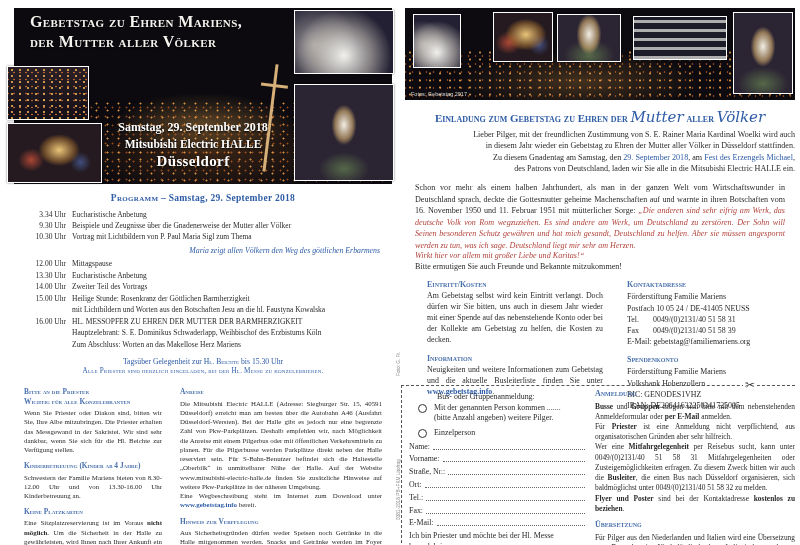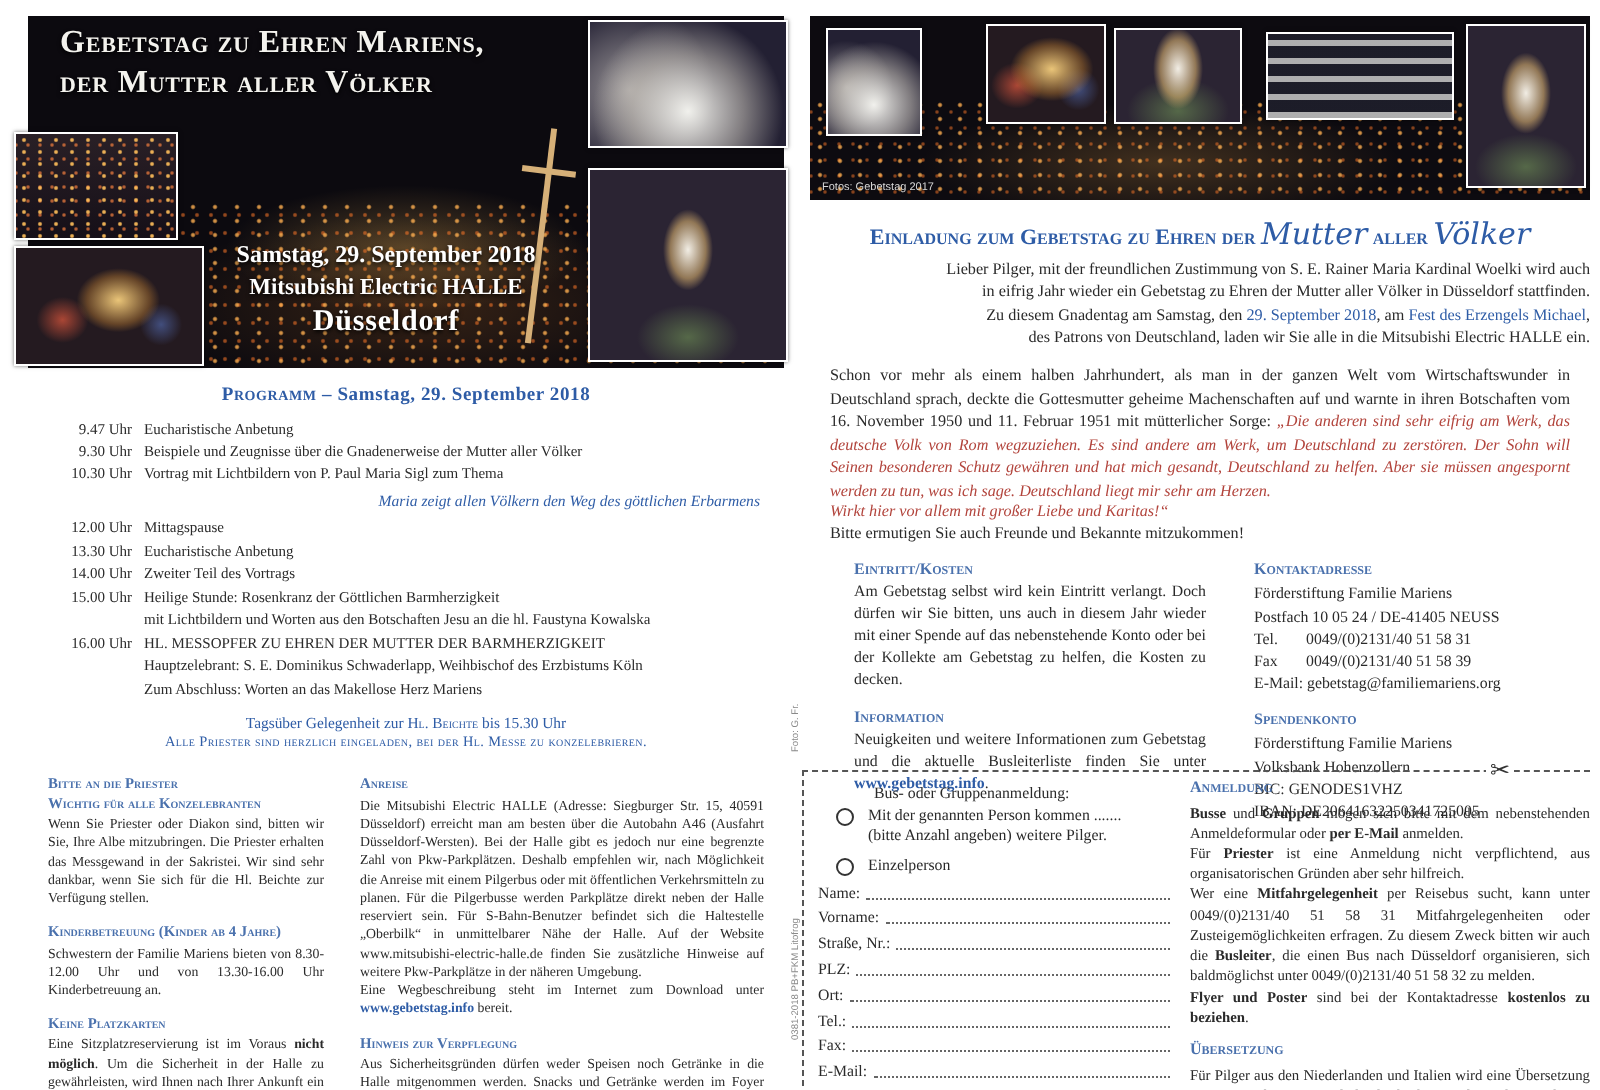--- a/index.html
+++ b/index.html
@@ -236,7 +236,7 @@
 
   <div class="intro">
     <div>Lieber Pilger, mit der freundlichen Zustimmung von S. E. Rainer Maria Kardinal Woelki wird auch</div>
-    <div>in eifrig Jahr wieder ein Gebetstag zu Ehren der Mutter aller Völker in Düsseldorf stattfinden.</div>
+    <div>in diesem Jahr wieder ein Gebetstag zu Ehren der Mutter aller Völker in Düsseldorf stattfinden.</div>
     <div><span>Zu diesem Gnadentag am Samstag, den </span><span class="blue">29. September 2018</span><span>, am </span><span class="blue">Fest des Erzengels Michael</span><span>,</span></div>
     <div>des Patrons von Deutschland, laden wir Sie alle in die Mitsubishi Electric HALLE ein.</div>
   </div>

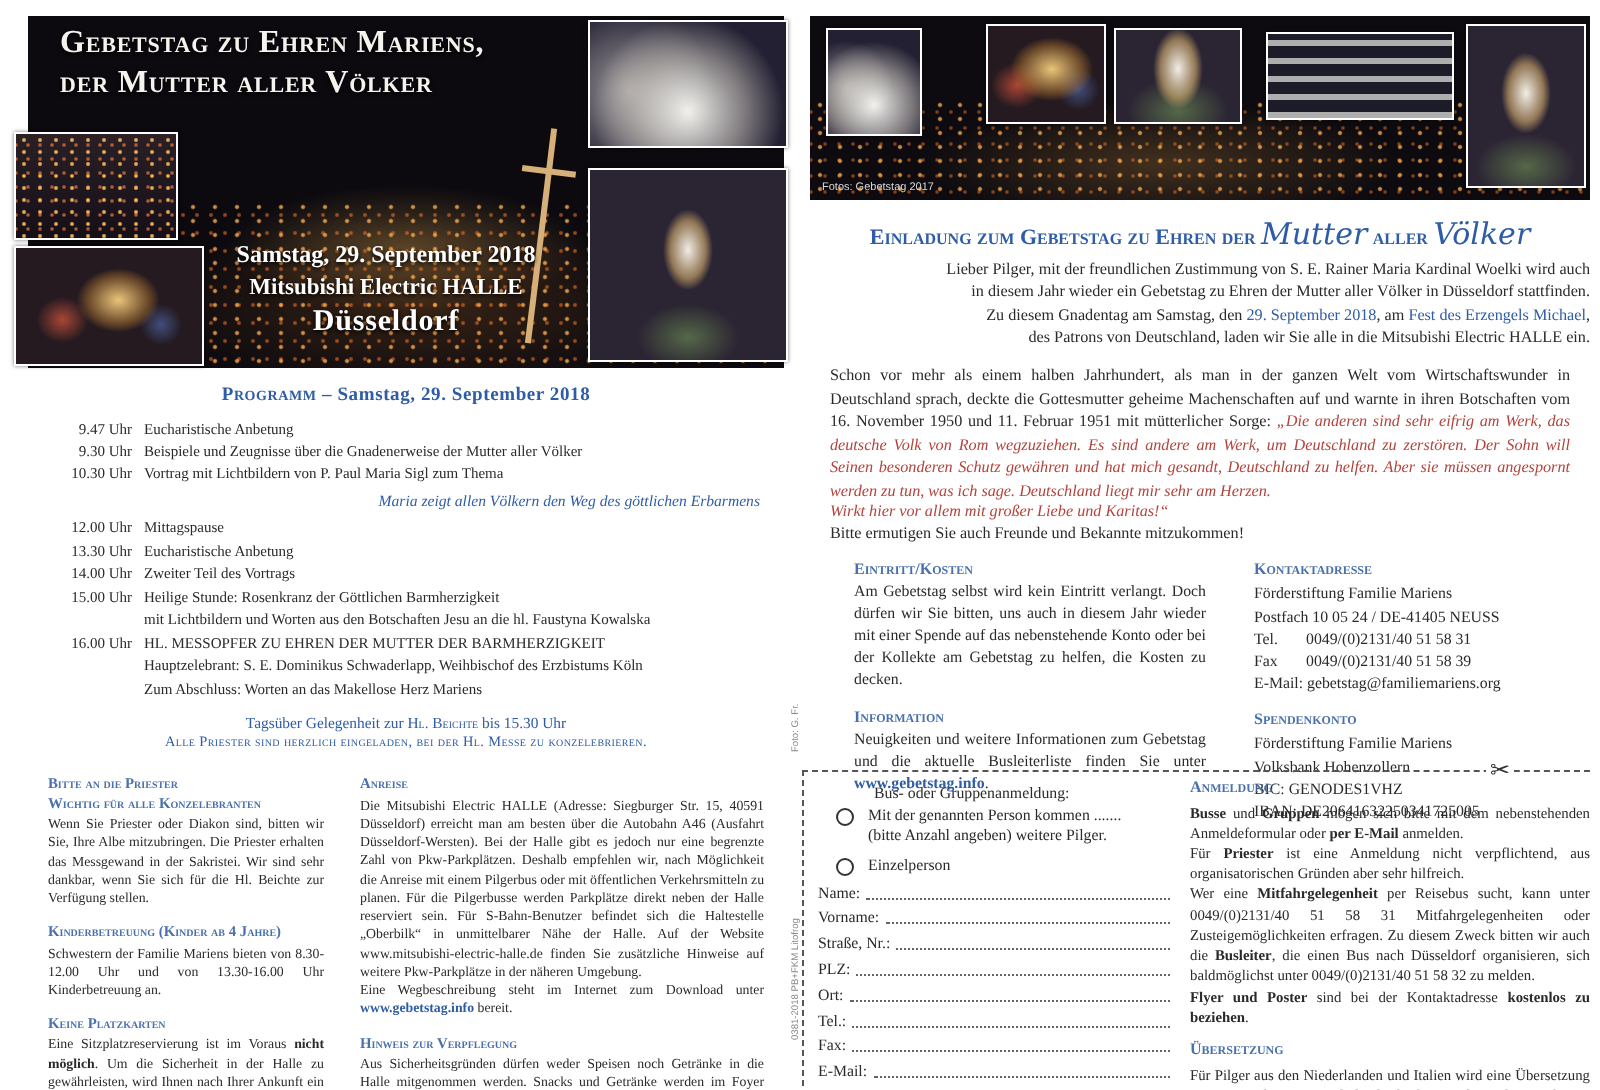--- a/index.html
+++ b/index.html
@@ -144,7 +144,7 @@
     <div style="height:5px"></div>
 
     <div class="prow">
-        <span class="ptime">9.47 Uhr</span>
+        <span class="ptime">3.34 Uhr</span>
         <span class="ptext">Eucharistische Anbetung</span>
       </div>
     <div class="prow">

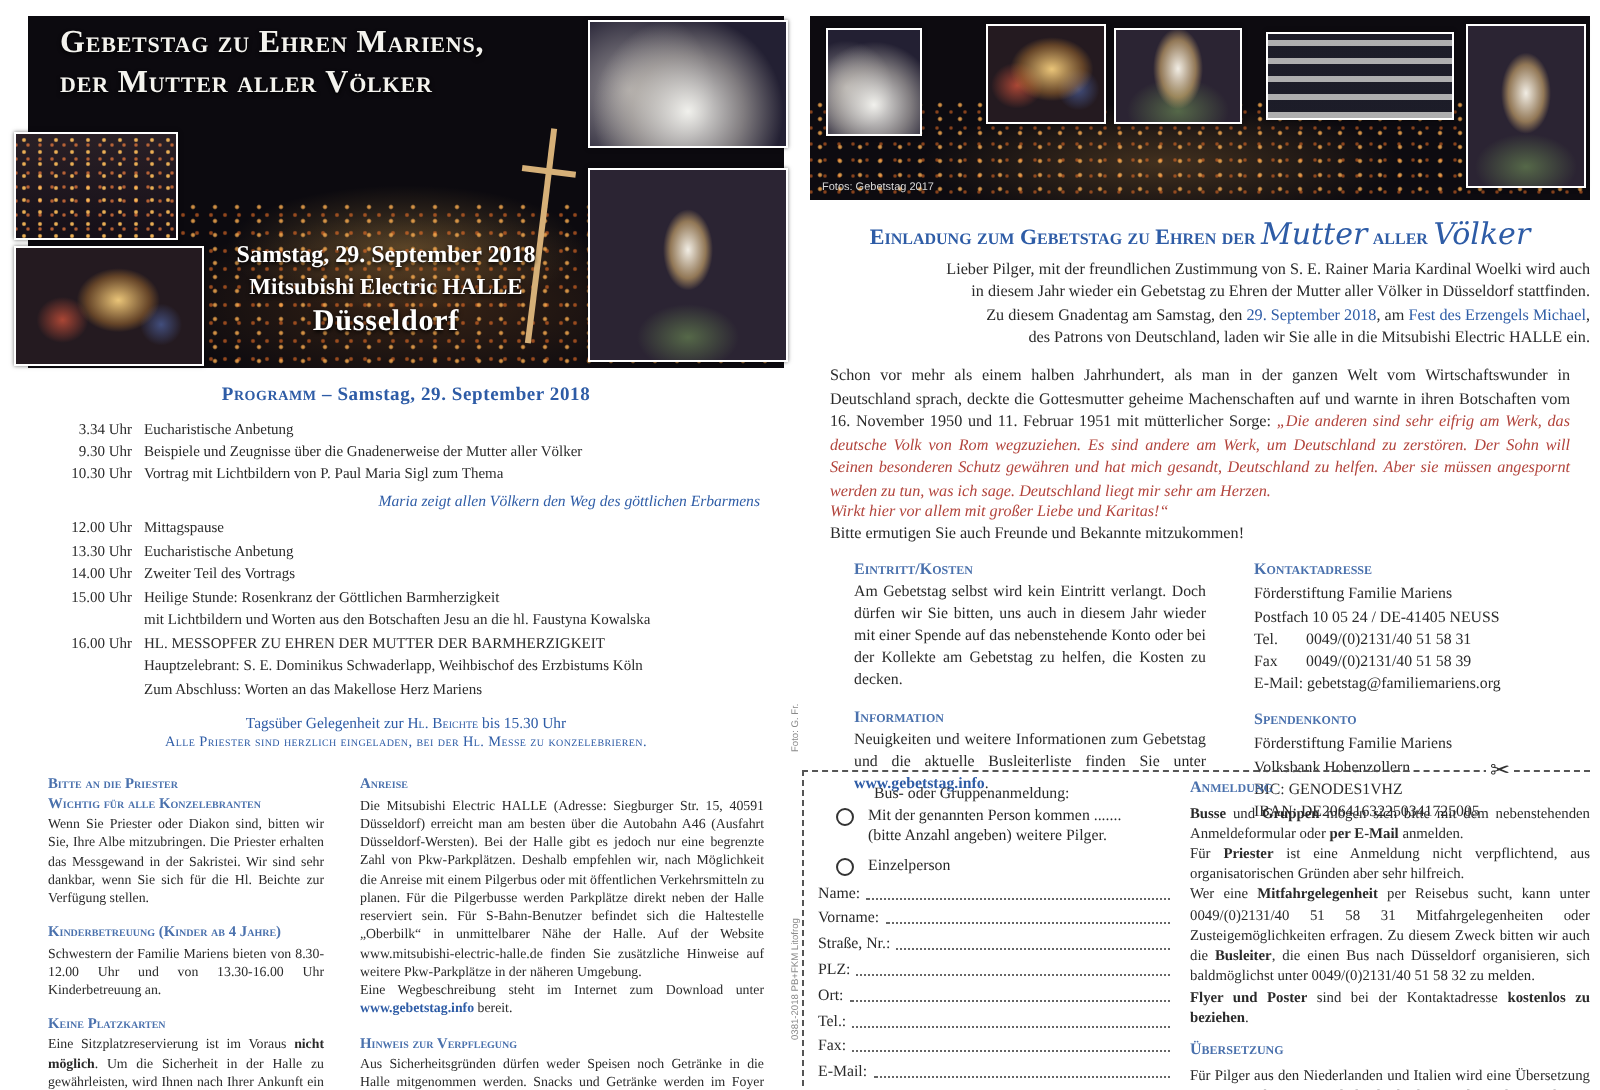--- a/index.html
+++ b/index.html
@@ -302,10 +302,6 @@
         <span class="dots"></span>
       </div>
     <div class="frow">
-        <span>PLZ:</span>
-        <span class="dots"></span>
-      </div>
-    <div class="frow">
         <span>Ort:</span>
         <span class="dots"></span>
       </div>

